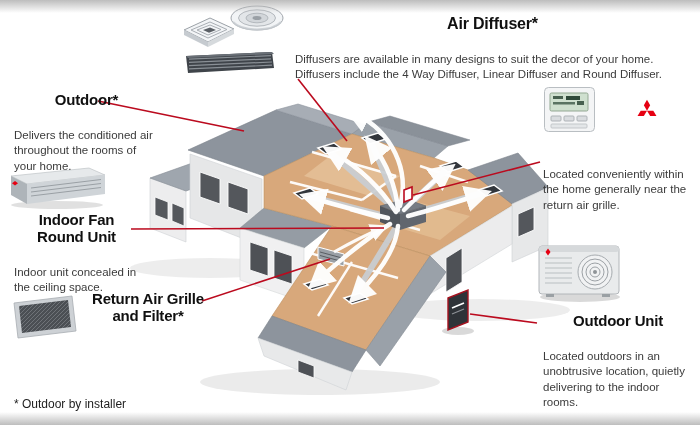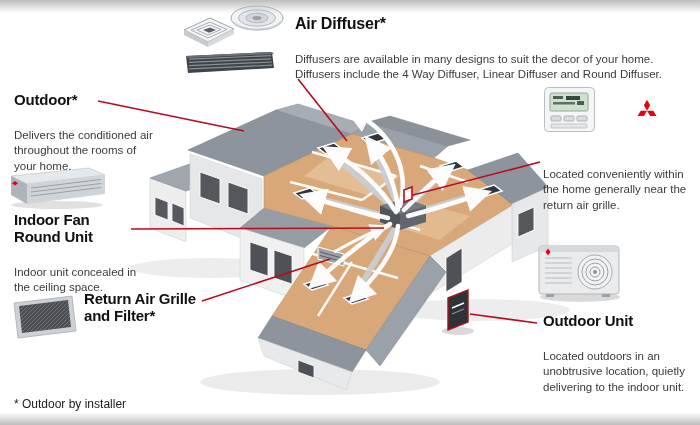--- a/index.html
+++ b/index.html
@@ -17,7 +17,7 @@
   .img-wrap { position:absolute; z-index:2; }
 
   .callout { position:absolute; z-index:4; }
-  .callout h3 { font-size:15px; font-weight:bold; color:#101010; line-height:1.12; letter-spacing:-0.2px; }
+  .callout h3 { font-size:15px; font-weight:bold; color:#101010; line-height:1.12; letter-spacing:-0.2px;text-align:center; }
   .callout p  { font-size:11.5px; color:#3b3b3b; line-height:1.34; margin-top:19px; }
 
   #co-air-diffuser h3 { font-size:16px; }

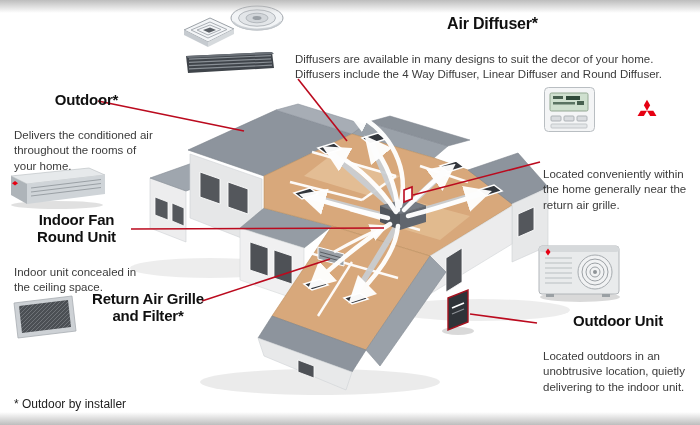--- a/index.html
+++ b/index.html
@@ -301,7 +301,7 @@
 
 <div class="callout" style="left:543px; top:313px; width:150px;">
   <h3>Outdoor Unit</h3>
-  <p>Located outdoors in an unobtrusive location, quietly delivering to the indoor unit.</p>
+  <p>Located outdoors in an unobtrusive location, quietly delivering to the indoor rooms.</p>
 </div>
 
 <div class="footnote">* Outdoor by installer</div>

